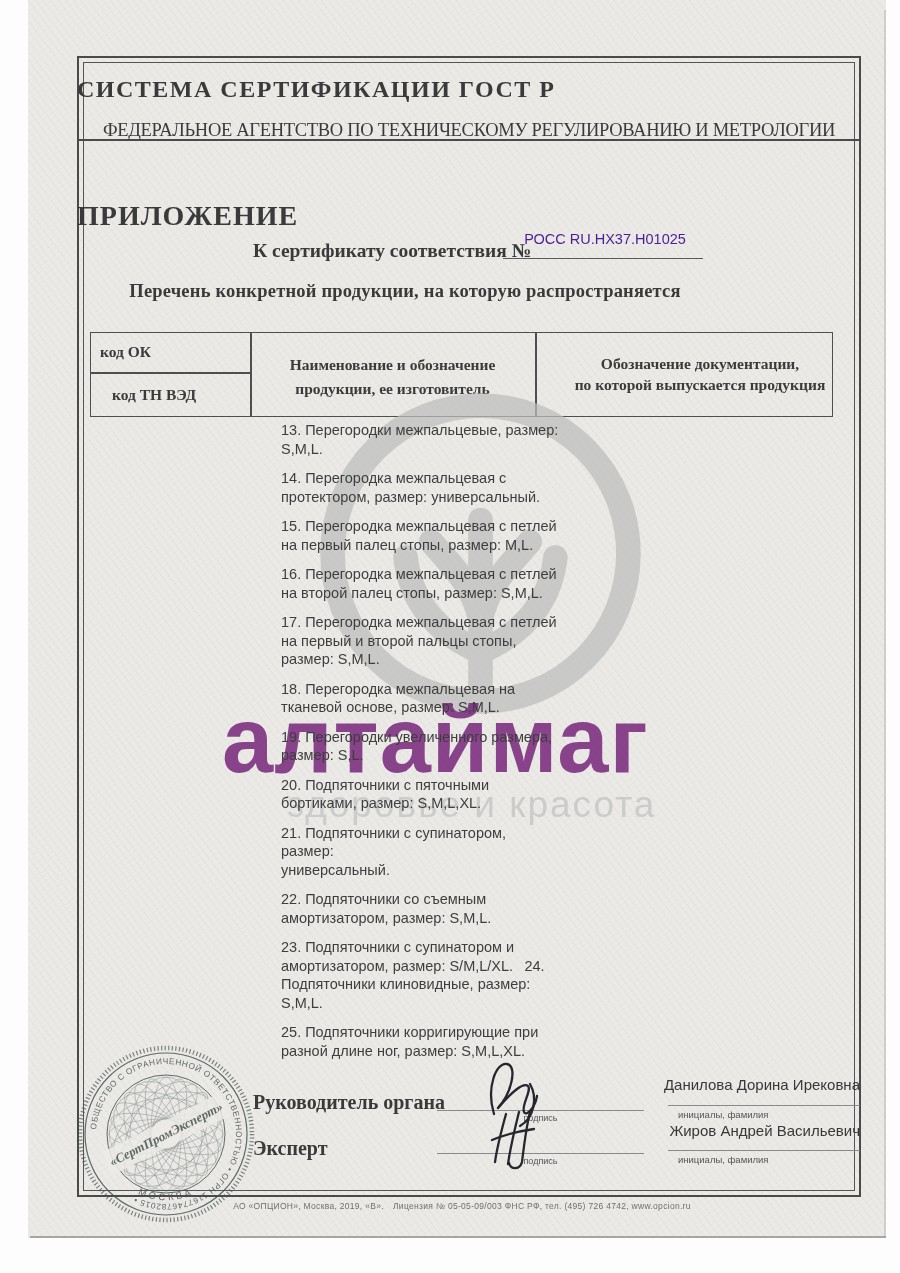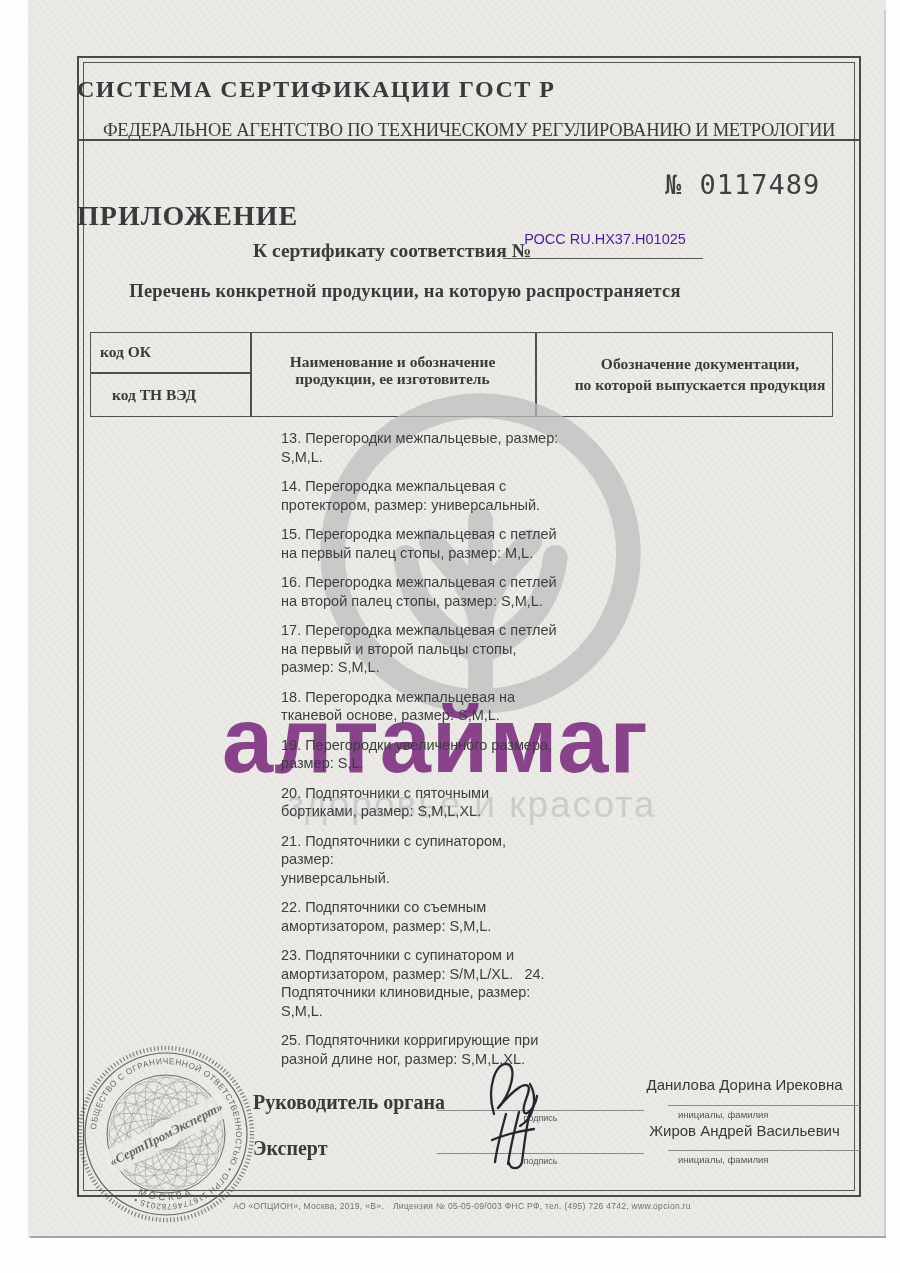--- a/index.html
+++ b/index.html
@@ -107,7 +107,6 @@
   <div class="abs h-line1">СИСТЕМА СЕРТИФИКАЦИИ ГОСТ Р</div>
   <div class="abs h-line2">ФЕДЕРАЛЬНОЕ АГЕНТСТВО ПО ТЕХНИЧЕСКОМУ РЕГУЛИРОВАНИЮ И МЕТРОЛОГИИ</div>
 
-  <div class="abs cert-no mono">№ 0117489</div>
   <div class="abs doc-title">ПРИЛОЖЕНИЕ</div>
   <div class="abs cert-label">К сертификату соответствия №</div>
   <div class="abs cert-value sans">РОСС RU.HX37.H01025</div>

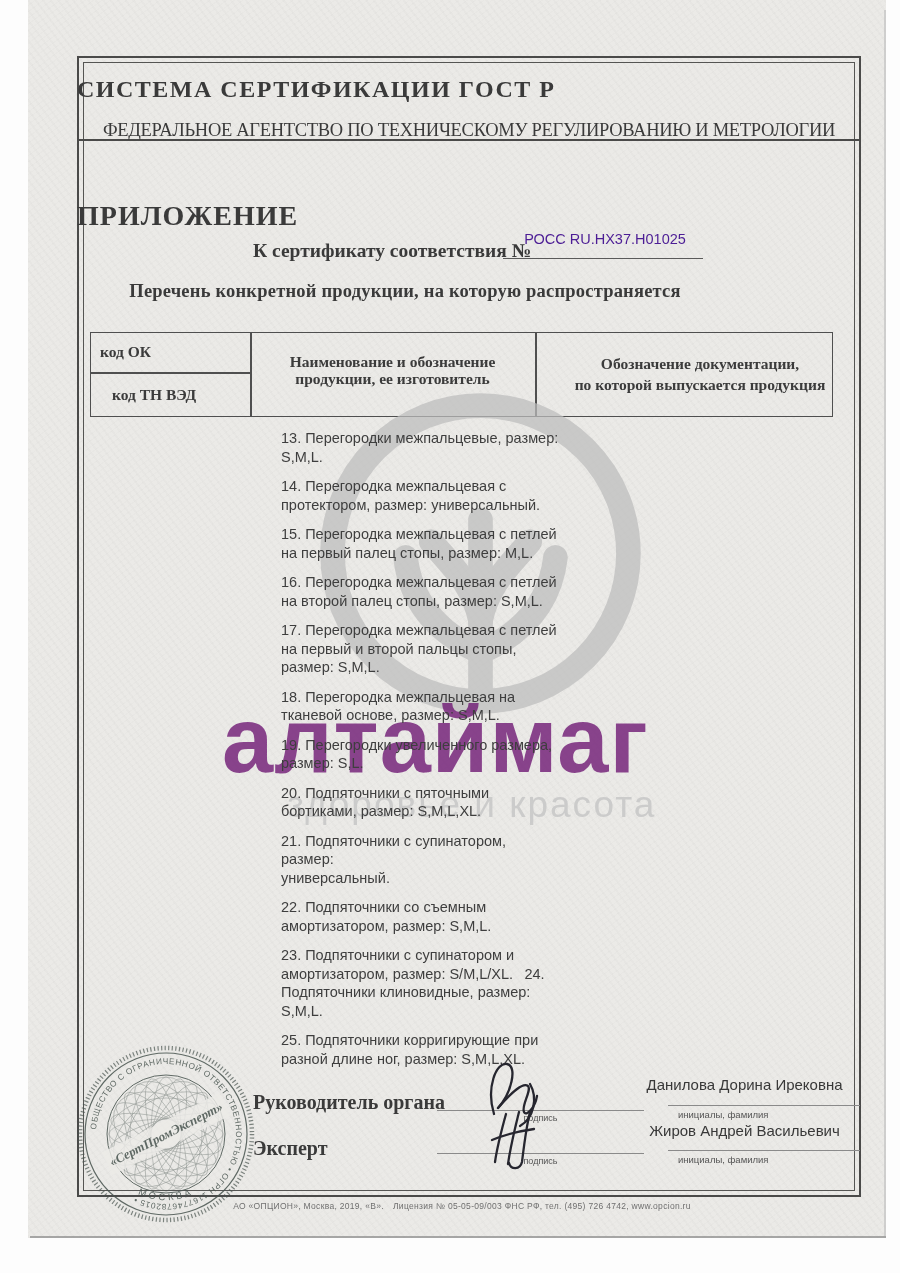--- a/index.html
+++ b/index.html
@@ -43,7 +43,7 @@
   .tbl-cell{font-size:15.5px;font-weight:bold;color:#3b3b3b;}
   .c1a{left:100px;top:343px;}
   .c1b{left:112px;top:386px;}
-  .c2{left:252px;top:353px;width:281px;text-align:center;line-height:17px;}
+  .c2{left:252px;top:353px;width:281px;text-align:center;line-height:24px;}
   .c3{left:537px;top:353px;width:294px;text-align:center;line-height:21px;margin-left:16px;}
 
   .products{left:281px;top:421px;width:278px;z-index:2;}

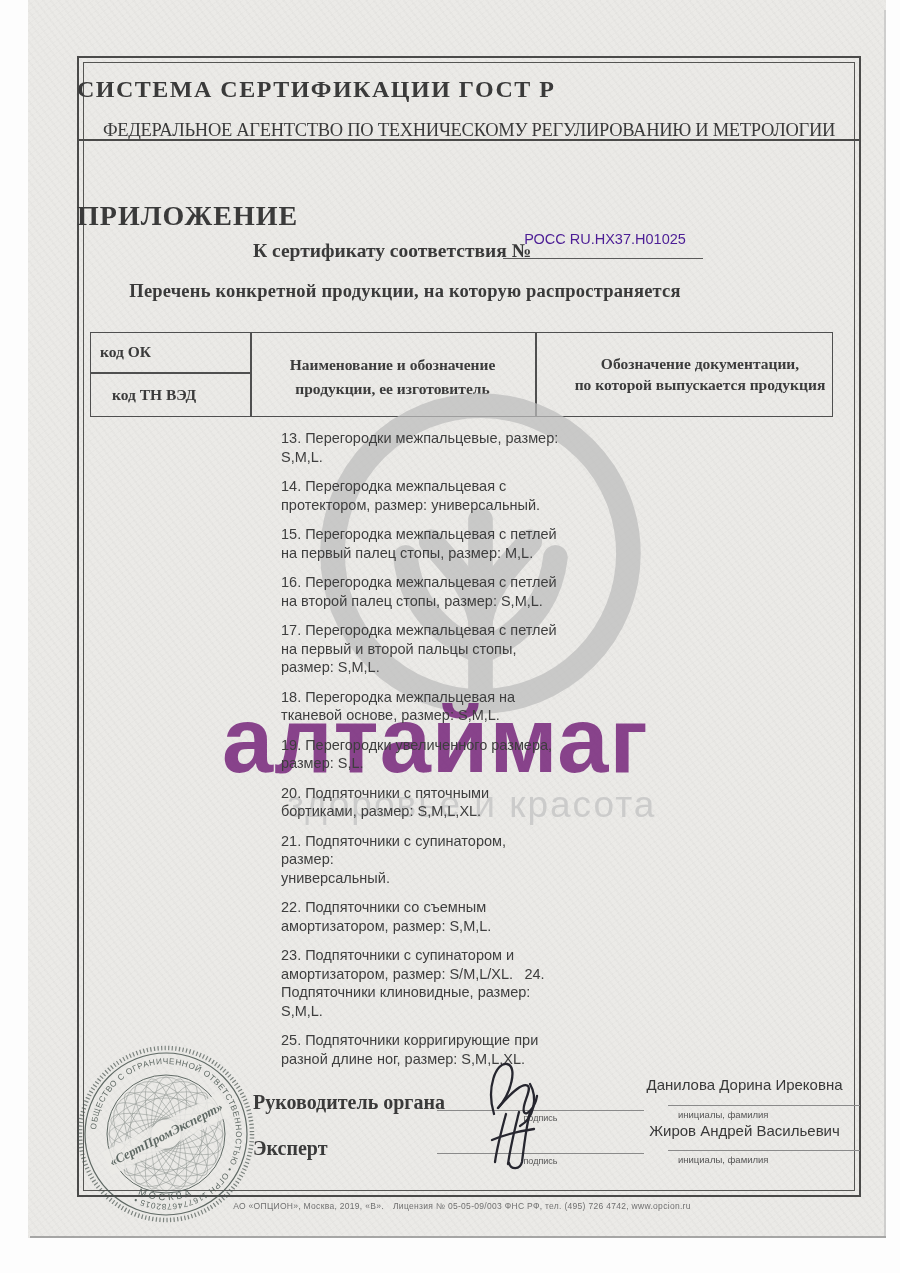--- a/index.html
+++ b/index.html
@@ -47,7 +47,7 @@
   .c3{left:537px;top:353px;width:294px;text-align:center;line-height:21px;margin-left:16px;}
 
   .products{left:281px;top:421px;width:278px;z-index:2;}
-  .products p{margin:8px 0 11px 0;font-family:"Liberation Sans",sans-serif;font-size:14.5px;
+  .products p{margin:0 0 11px 0;font-family:"Liberation Sans",sans-serif;font-size:14.5px;
               line-height:18.5px;color:#3e3e3e;white-space:pre-line;}
 
   .wm-logo{left:303px;top:376px;z-index:1;opacity:.72;}

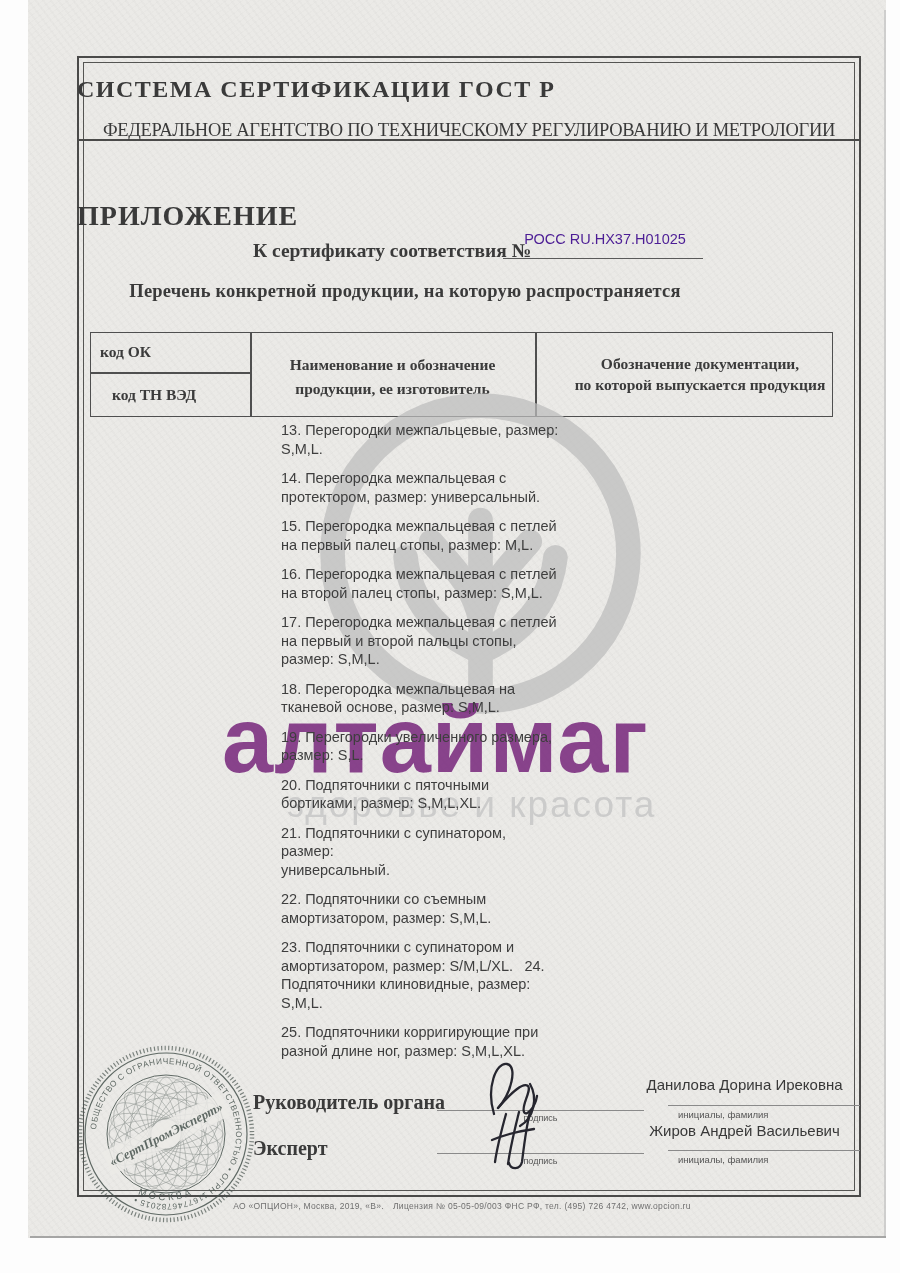--- a/index.html
+++ b/index.html
@@ -63,7 +63,7 @@
   .sig-label{left:437px;width:207px;text-align:center;font-size:9px;color:#555;
              font-family:"Liberation Sans",sans-serif;}
   .sgl1{top:1113px;} .sgl2{top:1156px;}
-  .name{left:646px;top:1076px;width:197px;text-align:center;font-size:15px;color:#383838;
+  .name{left:663px;top:1076px;width:197px;text-align:right;font-size:15px;color:#383838;
         font-family:"Liberation Sans",sans-serif;white-space:nowrap;}
   .name2{top:1122px;}
   .name-line{left:668px;width:192px;height:1px;background:#8a8a8a;}

